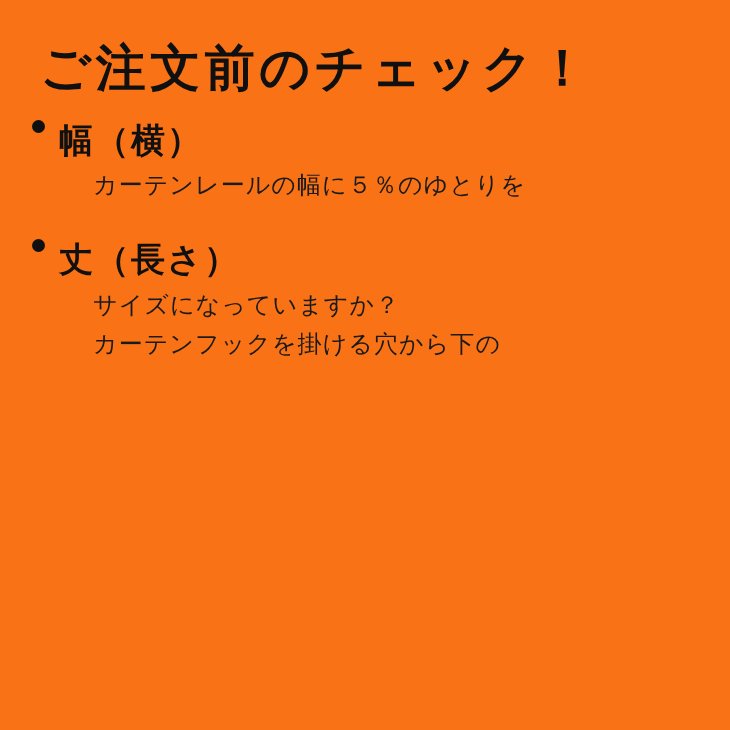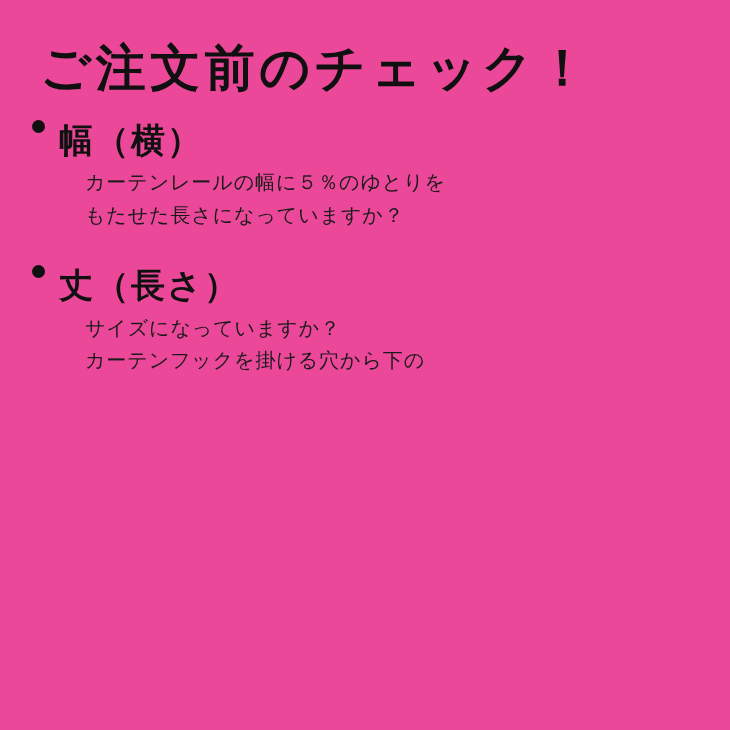--- a/index.html
+++ b/index.html
@@ -20,7 +20,7 @@
     height: 730px;
     box-sizing: border-box;
     padding: 30px 26px 0 26px;
-    background: #ec4899;
+    background: #f97316;
   }
   .headline {
     font-size: 50px;

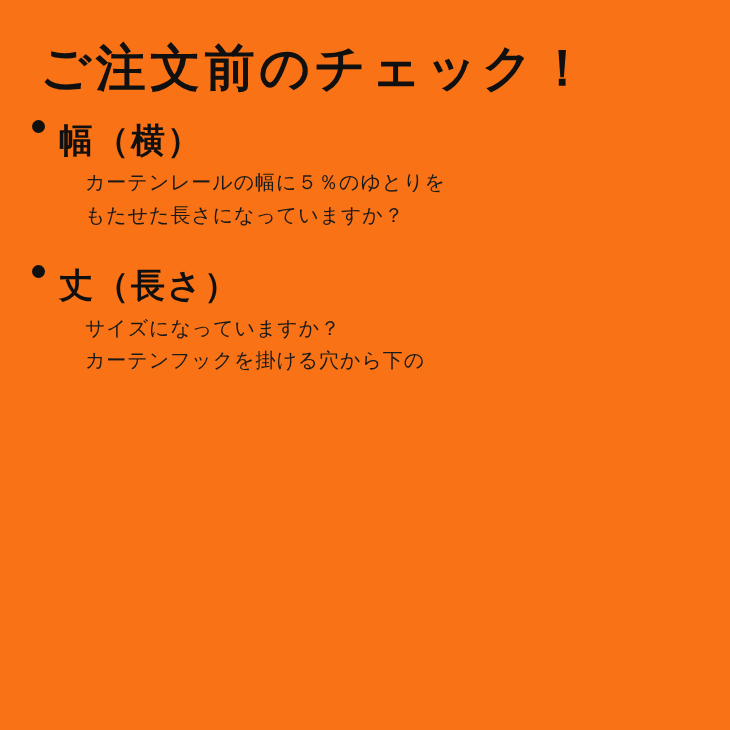--- a/index.html
+++ b/index.html
@@ -69,12 +69,13 @@
     padding: 0;
   }
   .line {
-    font-size: 20px;
+    font-size: 24px;
     font-weight: 400;
     letter-spacing: 0.045em;
     line-height: 1.62;
     color: #1a1a1a;
     white-space: nowrap;
+    margin-left: 8px;
   }
   .gap-large { margin-bottom: 34px; }
 </style>

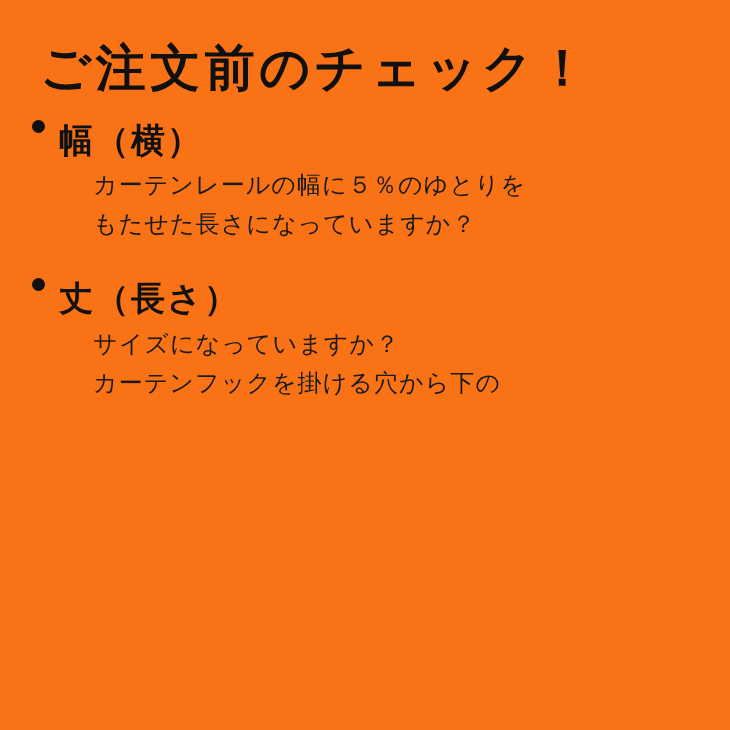--- a/index.html
+++ b/index.html
@@ -95,7 +95,6 @@
       </div>
       <div class="item-lines">
         <div class="line">カーテンレールの幅に５％のゆとりを</div>
-        <div class="line">もたせた長さになっていますか？</div>
       </div>
     </li>
 

